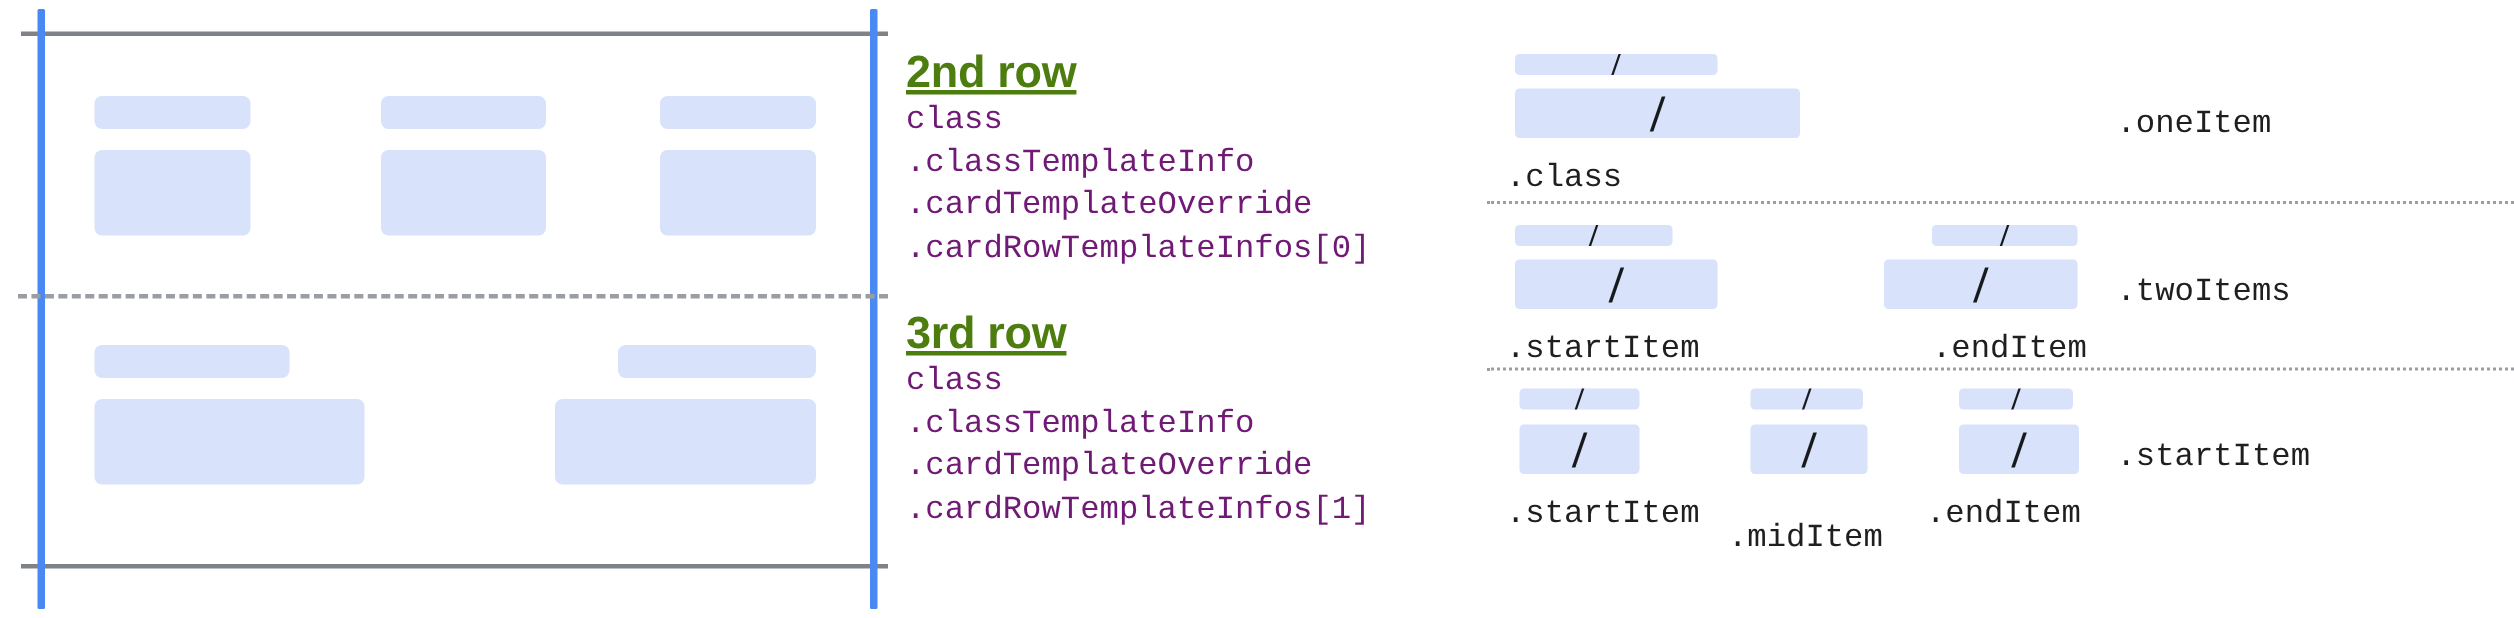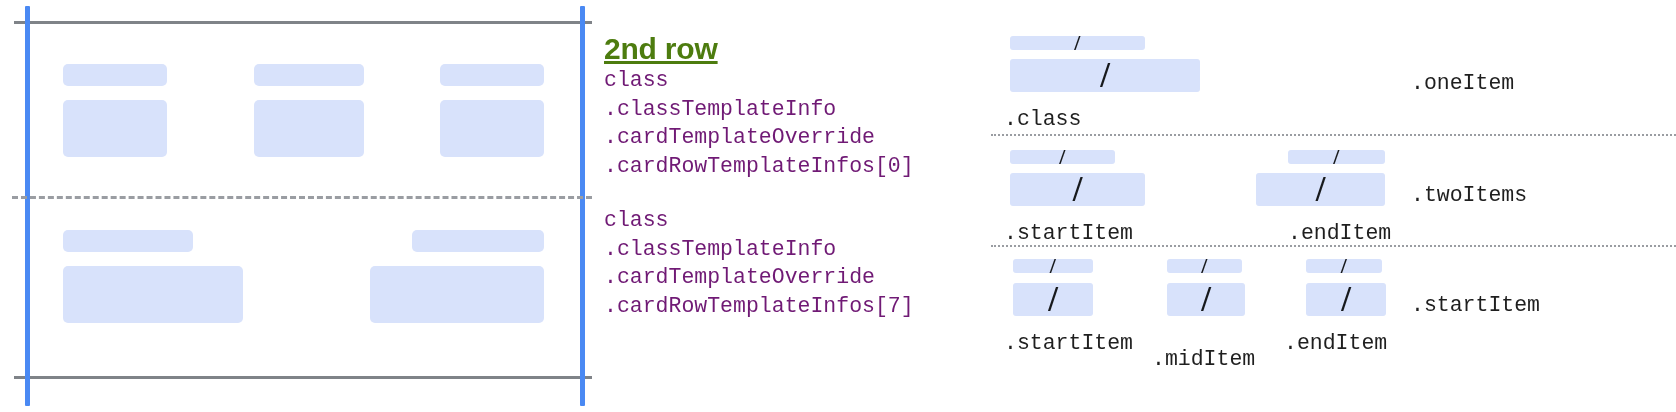--- a/index.html
+++ b/index.html
@@ -163,6 +163,7 @@
   </div>
 
   <div class="codecol" style="left:604px;top:206px;">
+    <div class="rowhead">3rd row</div>
     <div class="codeline">class</div>
     <div class="codeline">.classTemplateInfo</div>
     <div class="codeline">.cardTemplateOverride</div>

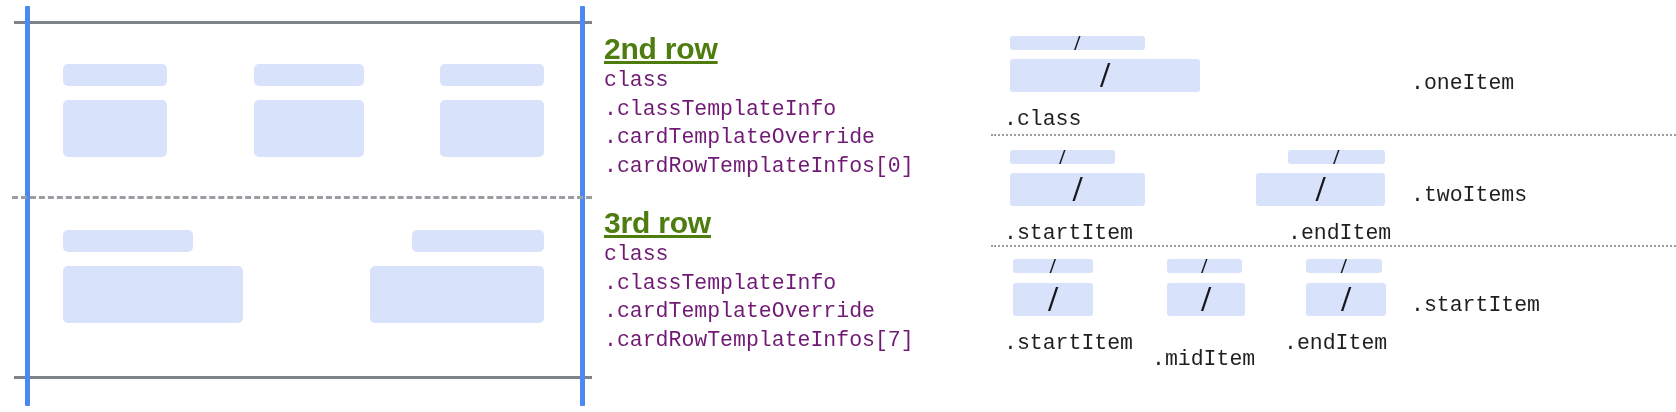--- a/index.html
+++ b/index.html
@@ -167,7 +167,7 @@
     <div class="codeline">class</div>
     <div class="codeline">.classTemplateInfo</div>
     <div class="codeline">.cardTemplateOverride</div>
-    <div class="codeline">.cardRowTemplateInfos[7]</div>
+    <div class="codeline">.cardRowTemplateInfos[1]</div>
   </div>
 
   <div class="abs" style="left:0;top:0;width:1676px;height:412px;">

